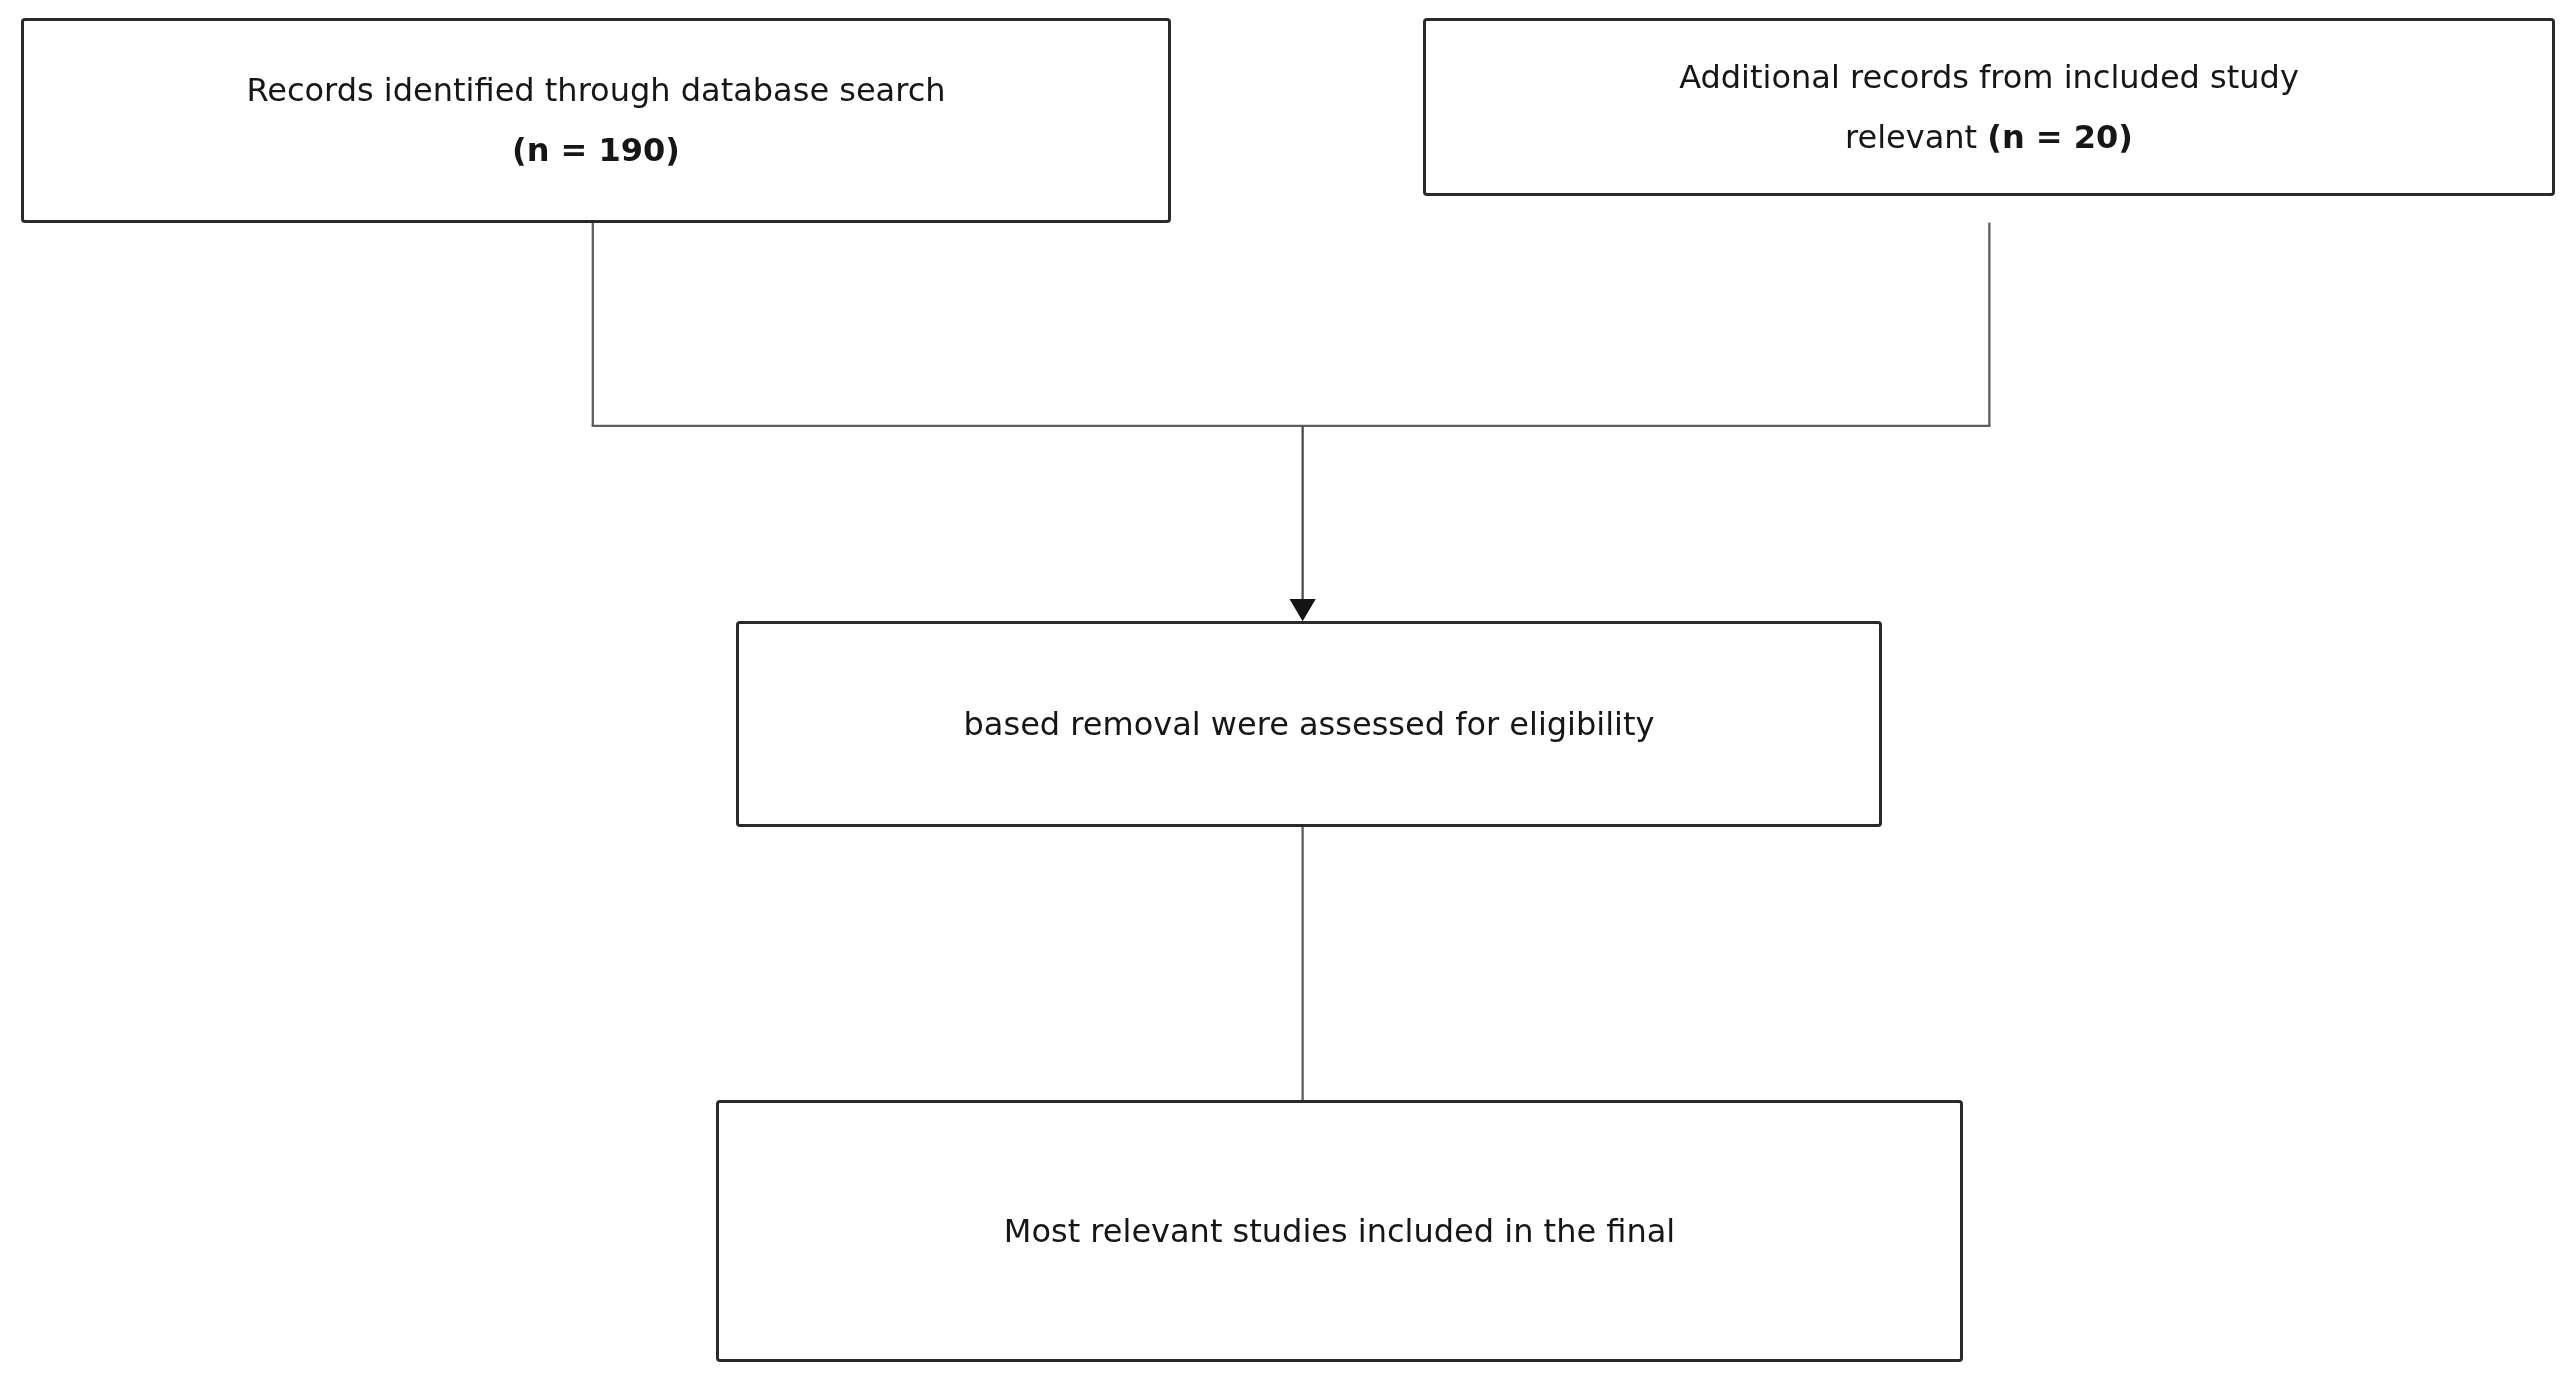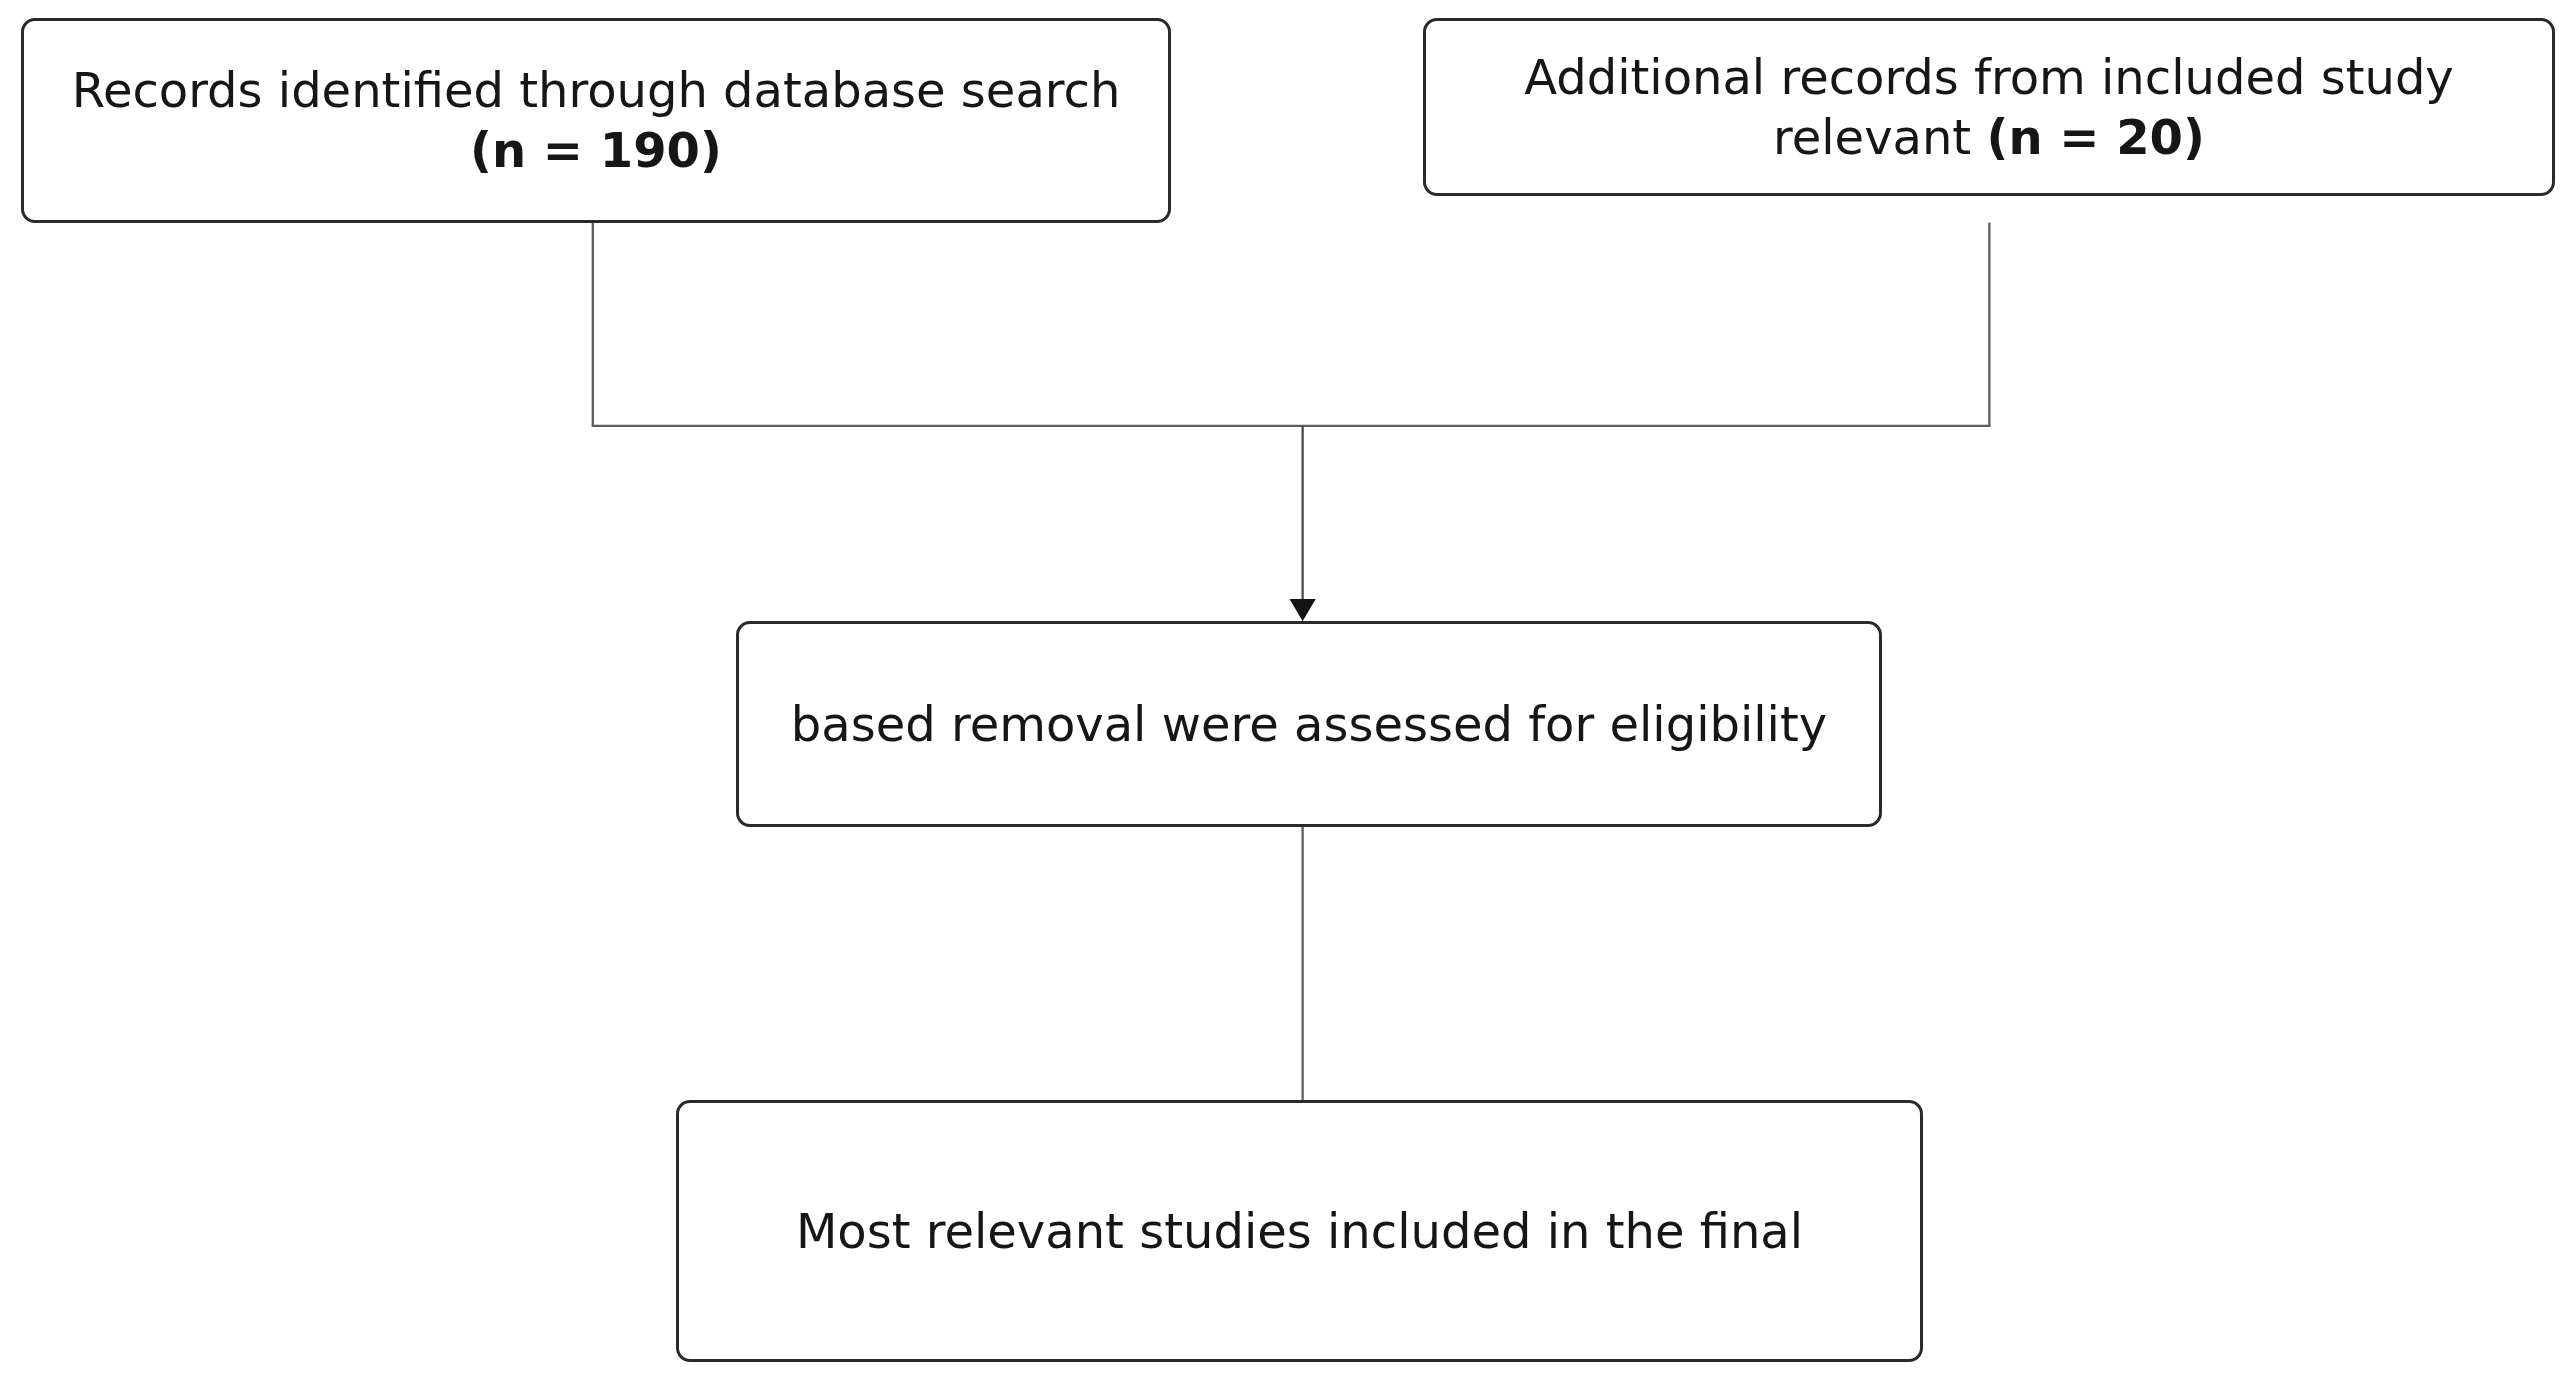--- a/index.html
+++ b/index.html
@@ -28,13 +28,13 @@
     box-sizing: border-box;
     background: #ffffff;
     border: 3.1px solid #2a2a2a;
-    border-radius: 14px;
+    border-radius: 4px;
     display: flex;
     flex-direction: column;
     align-items: center;
     justify-content: center;
     text-align: center;
-    font-size: 48px;
+    font-size: 32px;
     line-height: 60px;
     white-space: nowrap;
   }

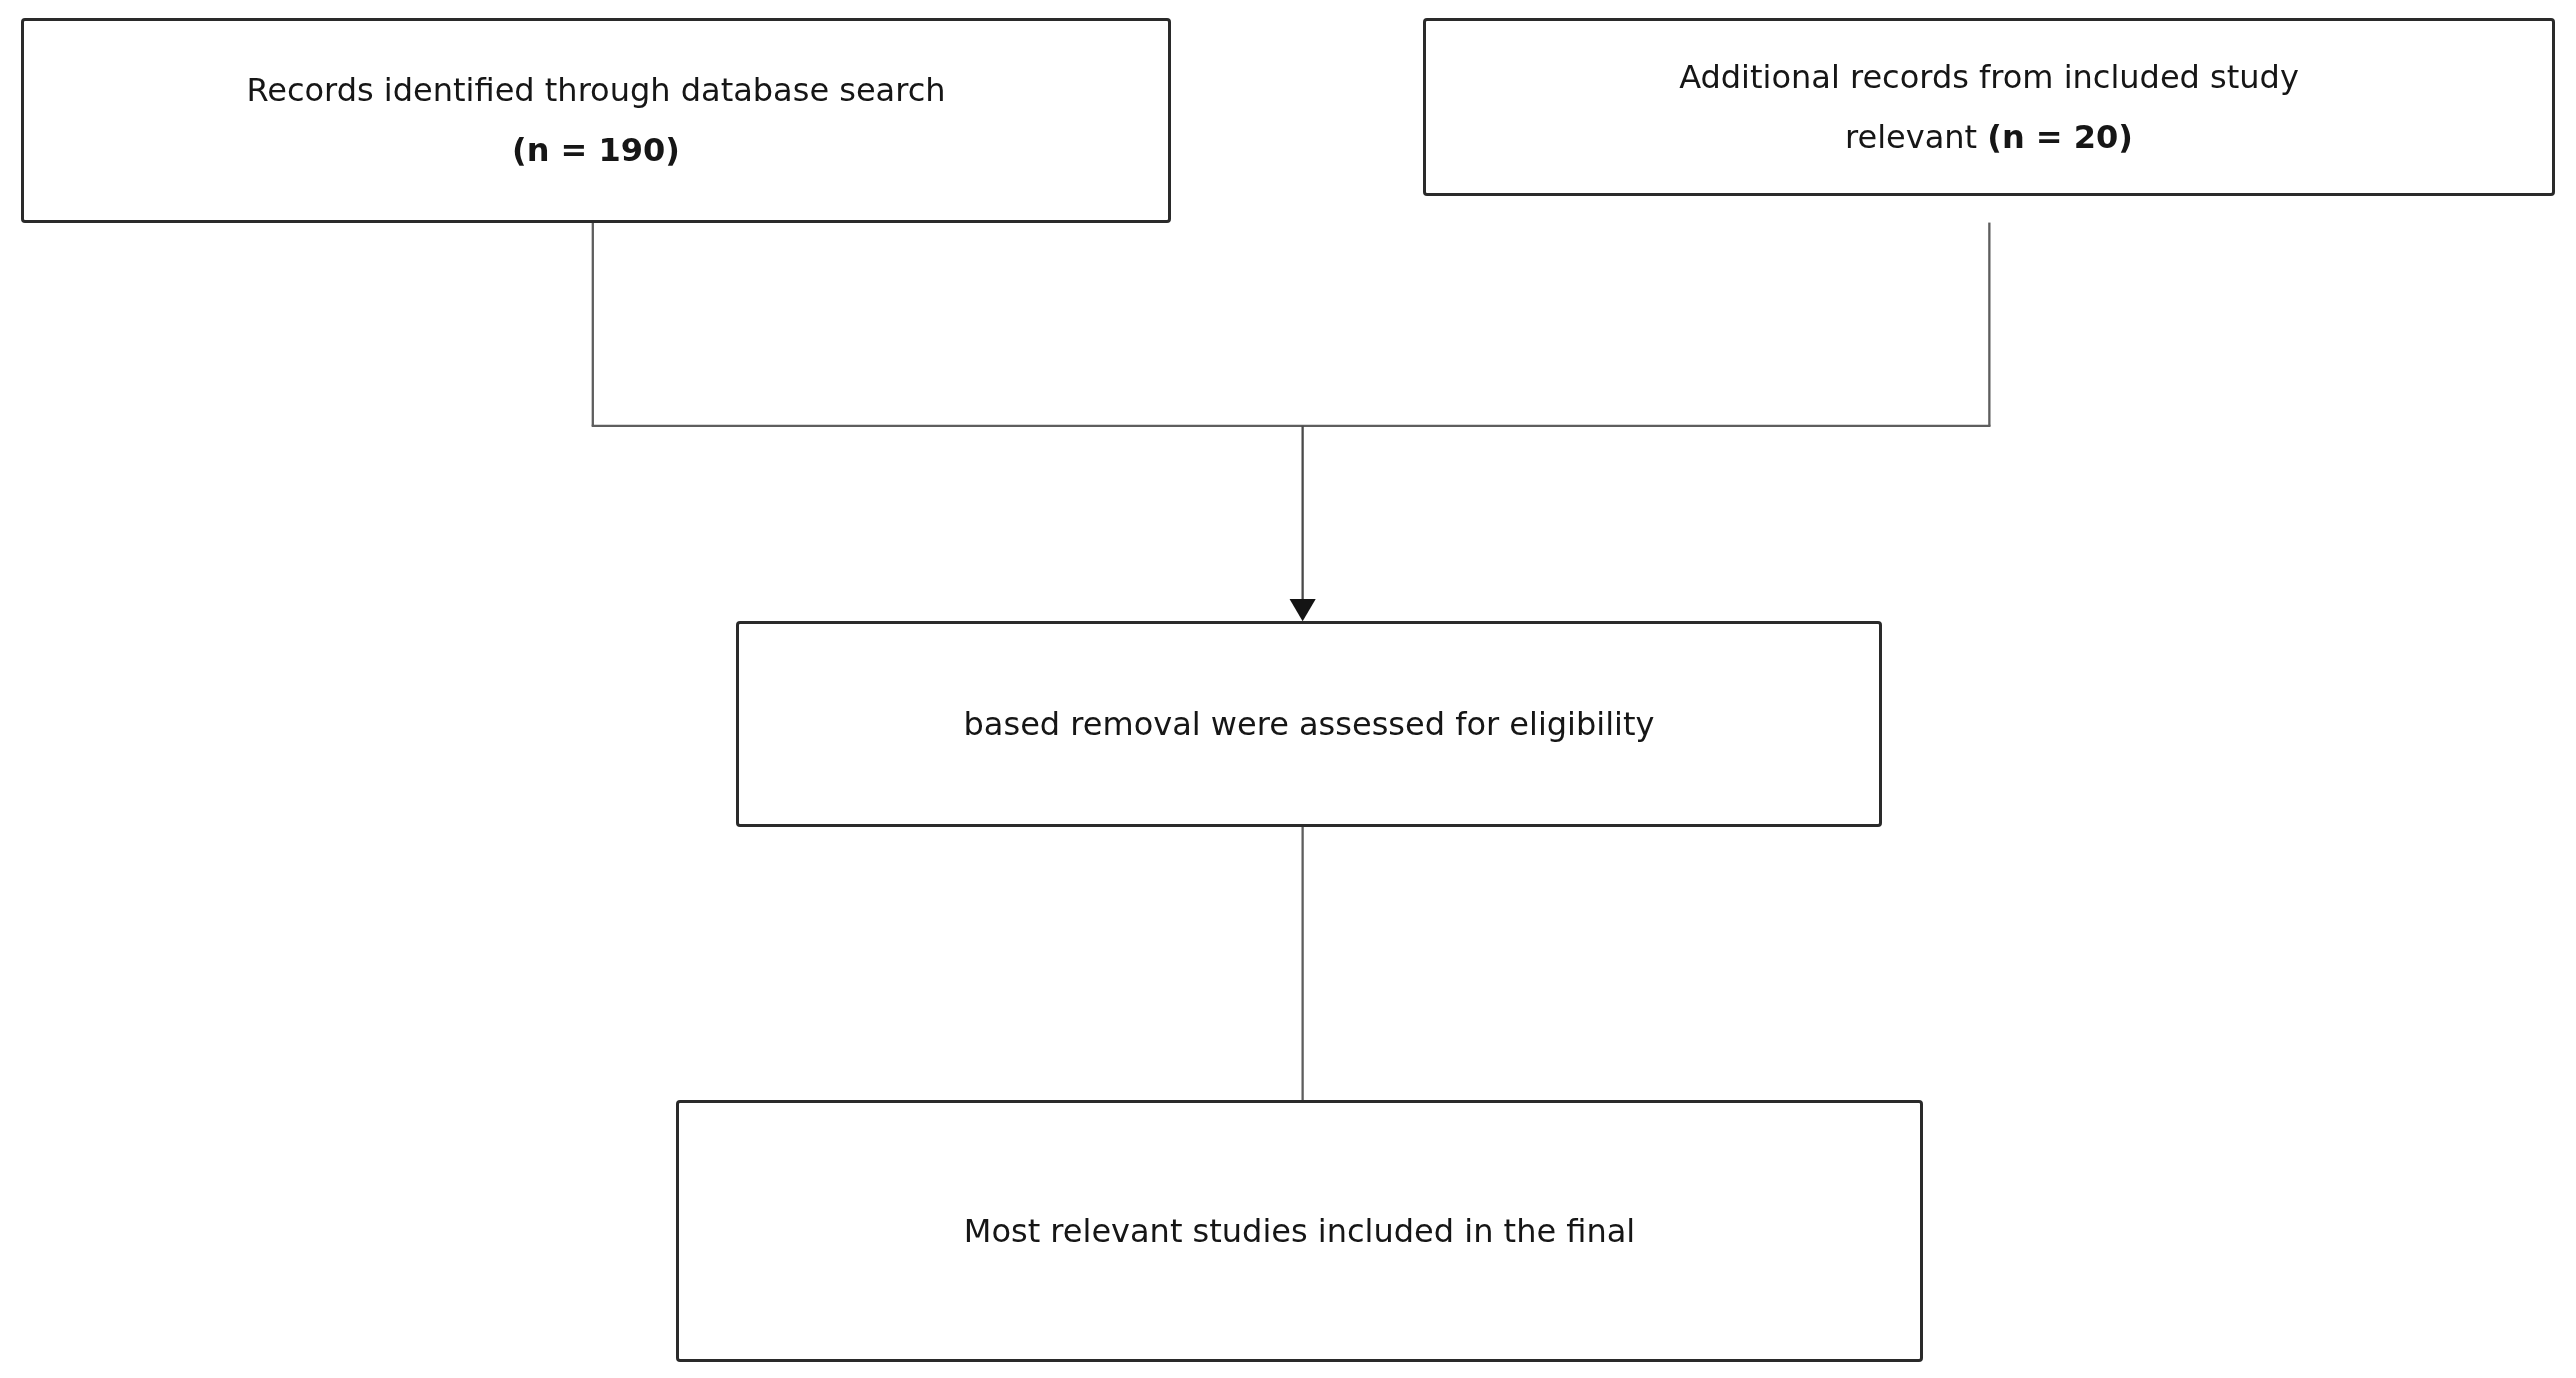--- a/index.html
+++ b/index.html
@@ -44,7 +44,7 @@
   #node-records-identified   { left: 21px;   top: 17.7px;   width: 1150px; height: 205px; }
   #node-additional-records   { left: 1423px; top: 17.7px;   width: 1132px; height: 178px; }
   #node-fulltext-assessed    { left: 736px;  top: 621px;  width: 1146px; height: 206px; }
-  #node-included-final       { left: 676px;  top: 1100px; width: 1247px; height: 262px; }
+  #node-included-final       { left: 716px;  top: 1100px; width: 1247px; height: 262px; }
   
   .seg:empty { display: none; }
 </style>

